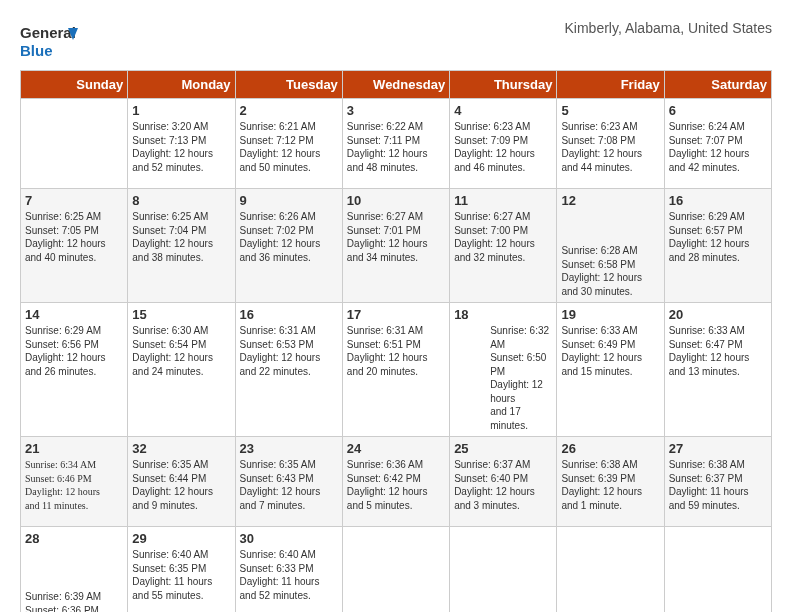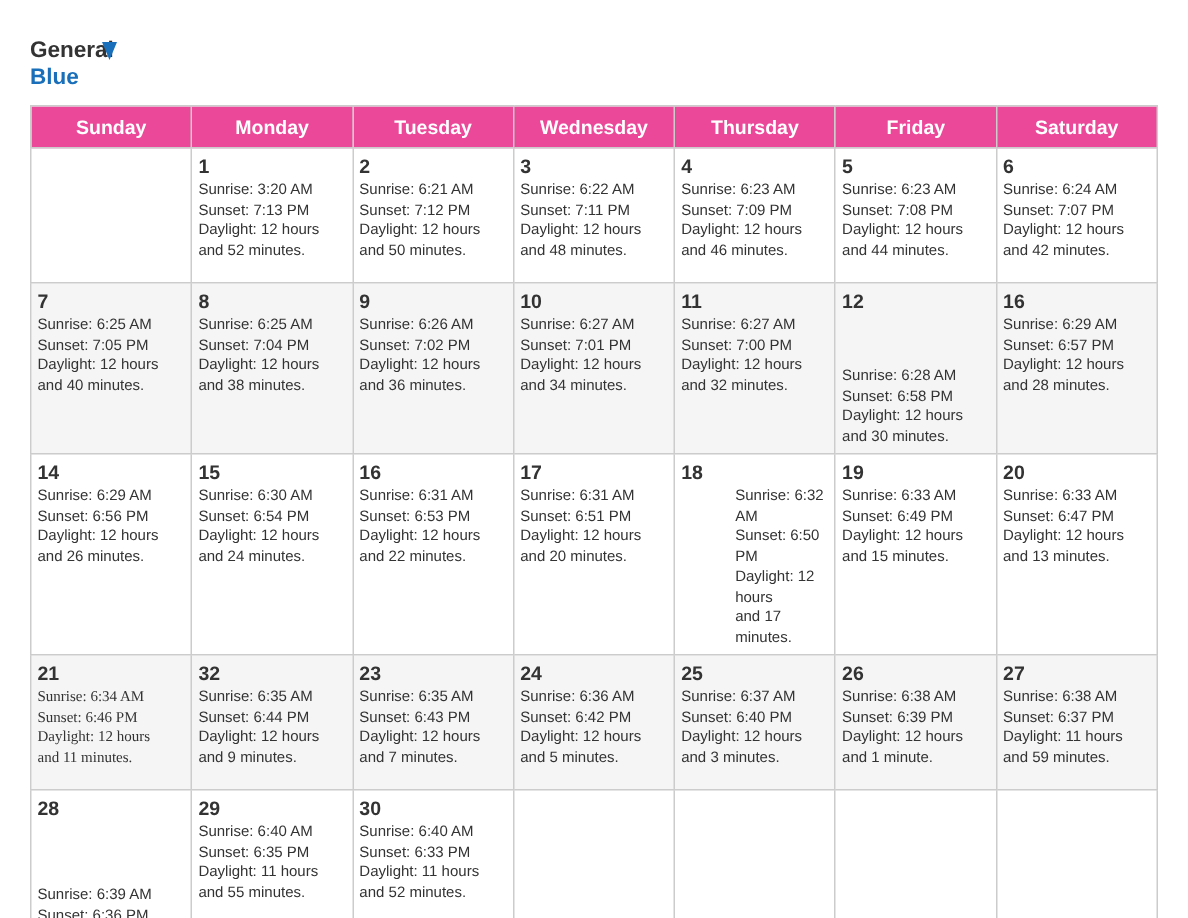--- a/index.html
+++ b/index.html
@@ -90,6 +90,7 @@
       </svg>
     </div>
   <div class="title-section">
+    <div class="location">Kimberly, Alabama, United States</div>
   </div>
 </div>
 

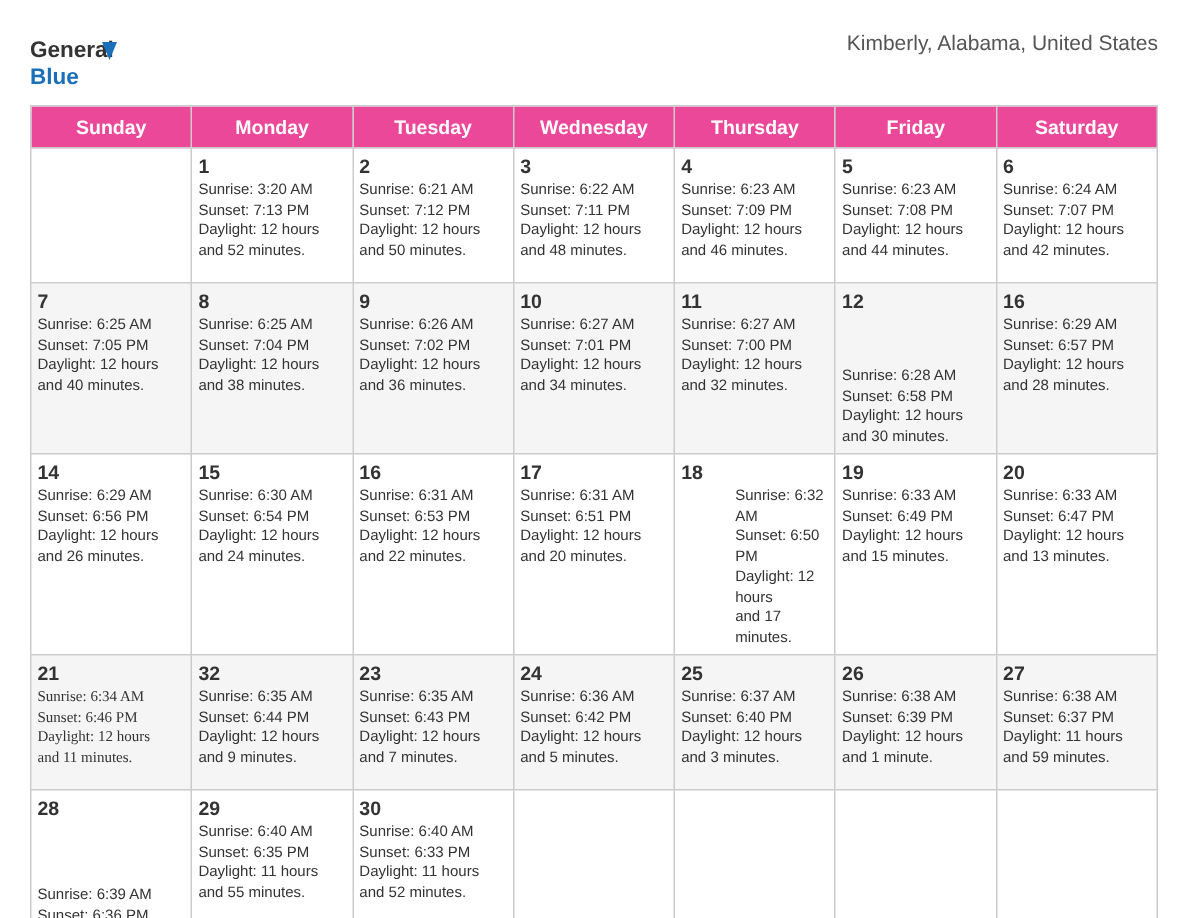--- a/index.html
+++ b/index.html
@@ -39,12 +39,12 @@
       table-layout: fixed;
     }
     thead th {
-      background-color: #ec4899;
+      background-color: #c2410c;
       color: white;
       padding: 6px 4px;
       font-size: 13px;
       font-weight: bold;
-      text-align: center;
+      text-align: right;
       border: 1px solid #ccc;
     }
     tbody td {

